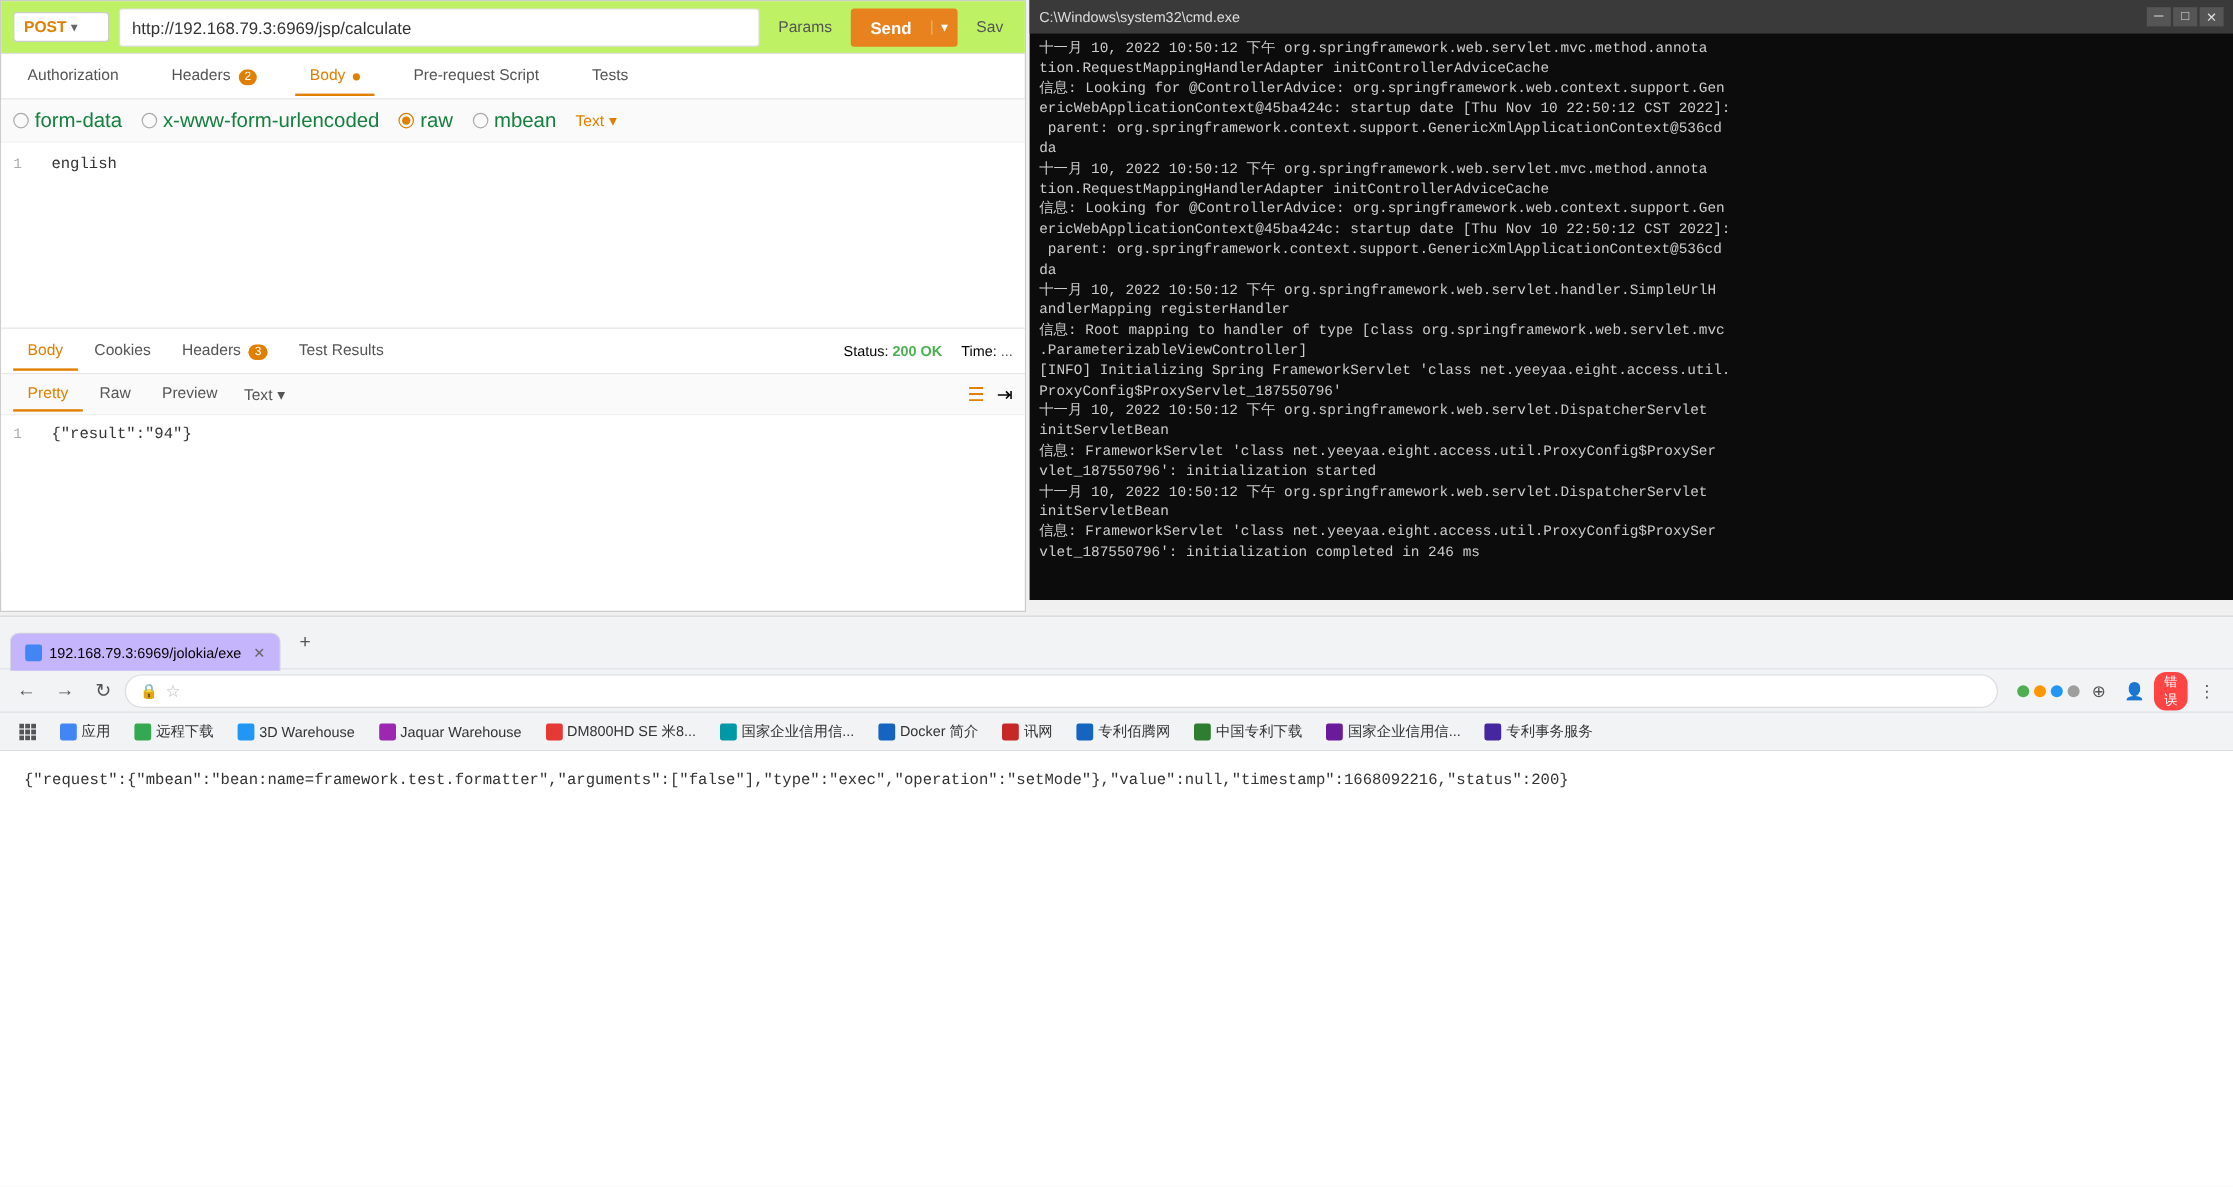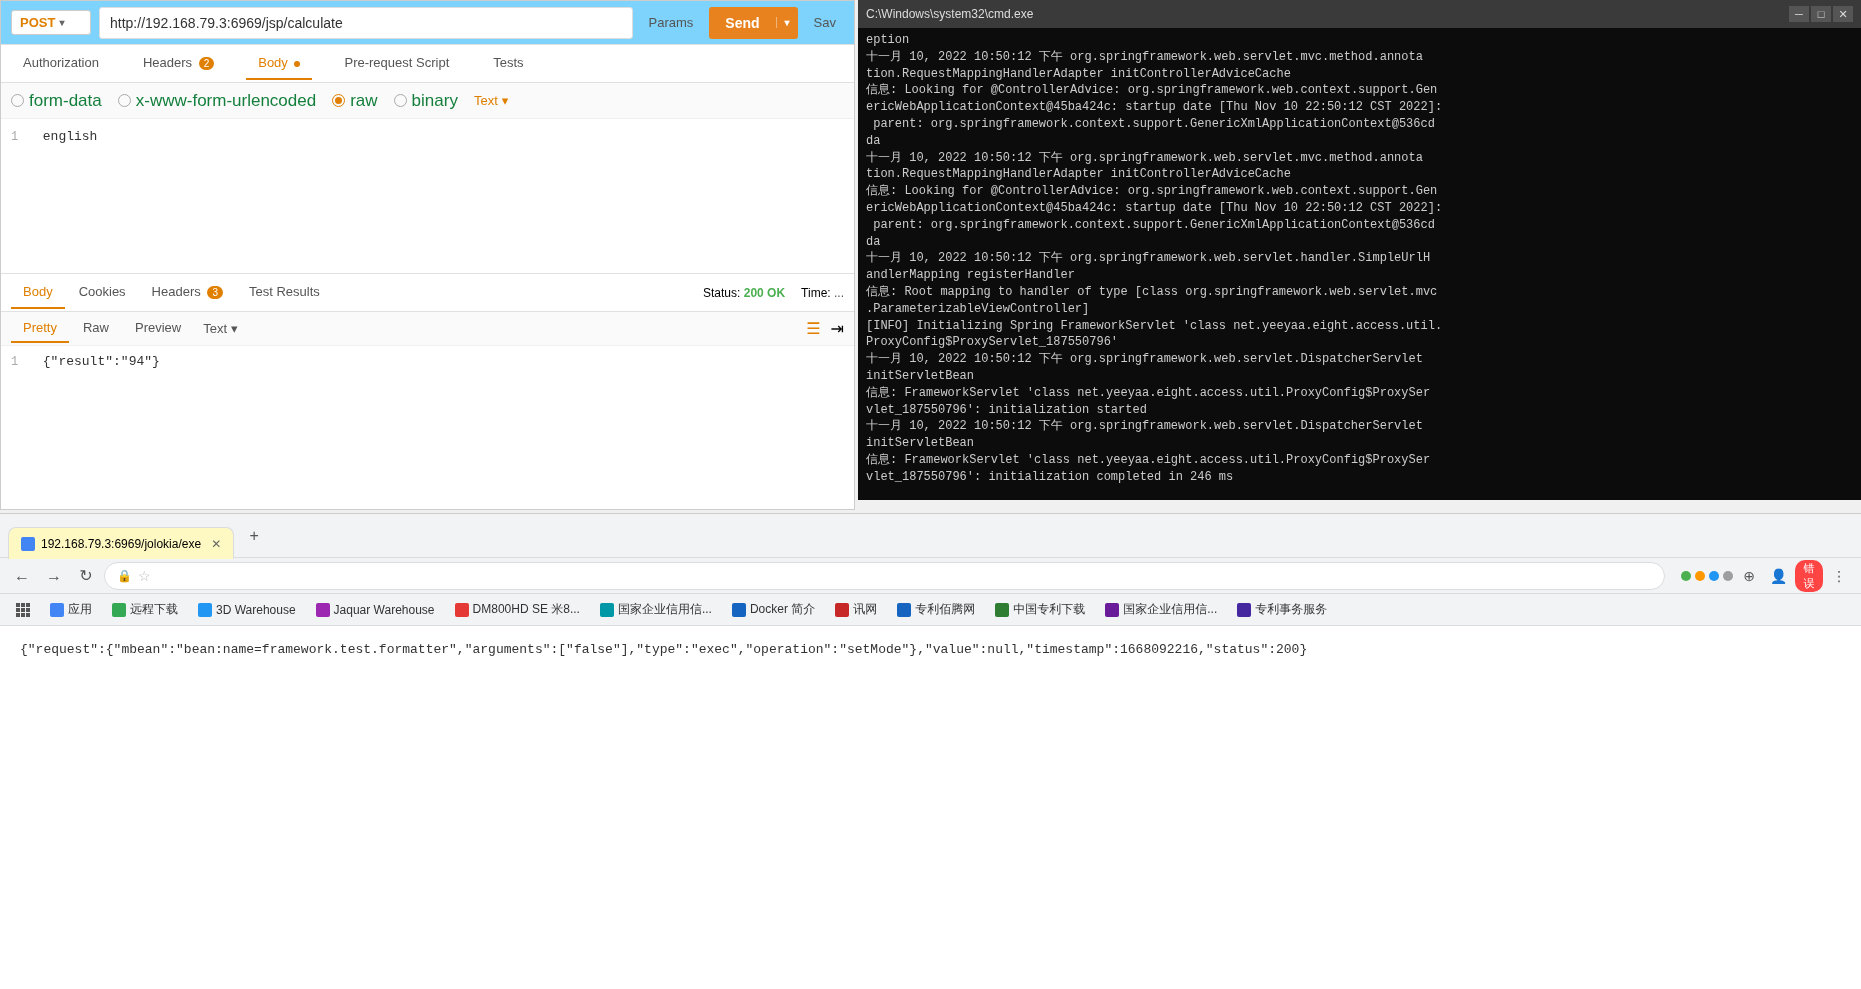--- a/index.html
+++ b/index.html
@@ -20,7 +20,7 @@
       display: flex;
       align-items: center;
       height: 44px;
-      background: #7dd3fc;
+      background: #bef264;
       border-bottom: 1px solid #e0e0e0;
       padding: 0 10px;
       gap: 8px;

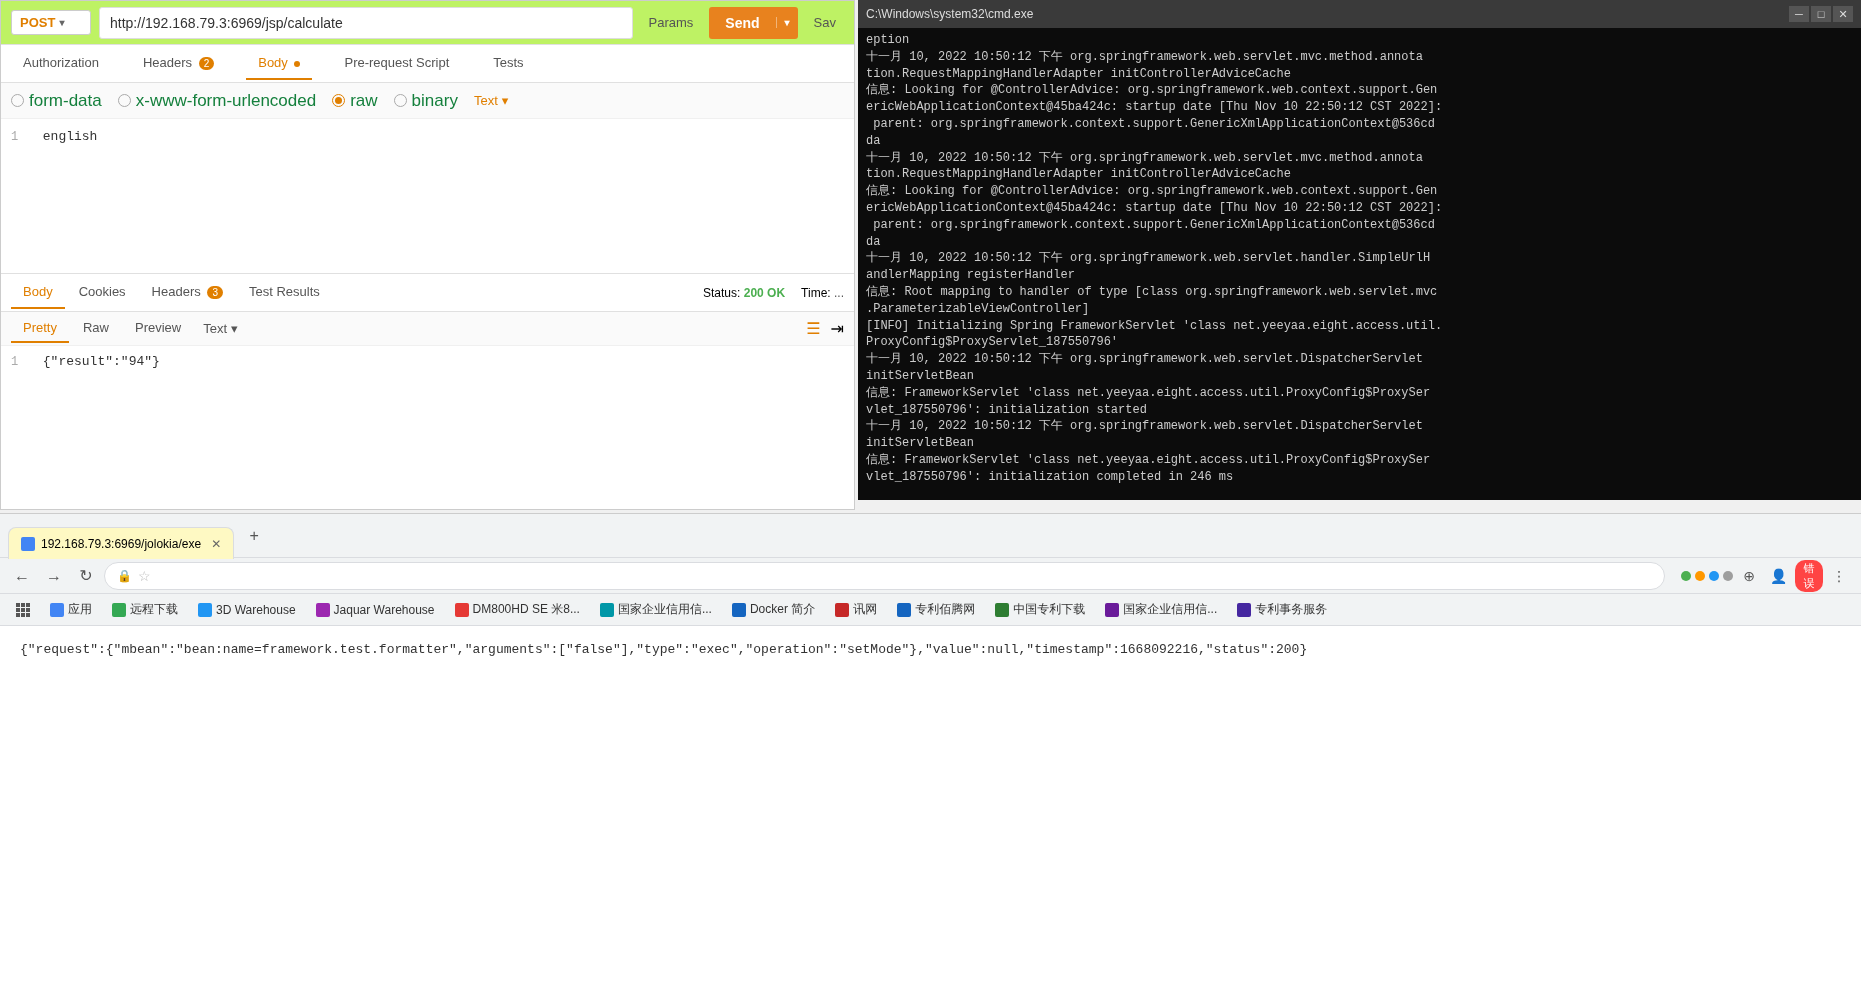--- a/index.html
+++ b/index.html
@@ -615,7 +615,6 @@
     </div>
   </div>
   <div class="cmd-content" id="cmd-lines-container">
-      <div class="cmd-line">eption</div>
       <div class="cmd-line">十一月 10, 2022 10:50:12 下午 org.springframework.web.servlet.mvc.method.annota</div>
       <div class="cmd-line">tion.RequestMappingHandlerAdapter initControllerAdviceCache</div>
       <div class="cmd-line">信息: Looking for @ControllerAdvice: org.springframework.web.context.support.Gen</div>

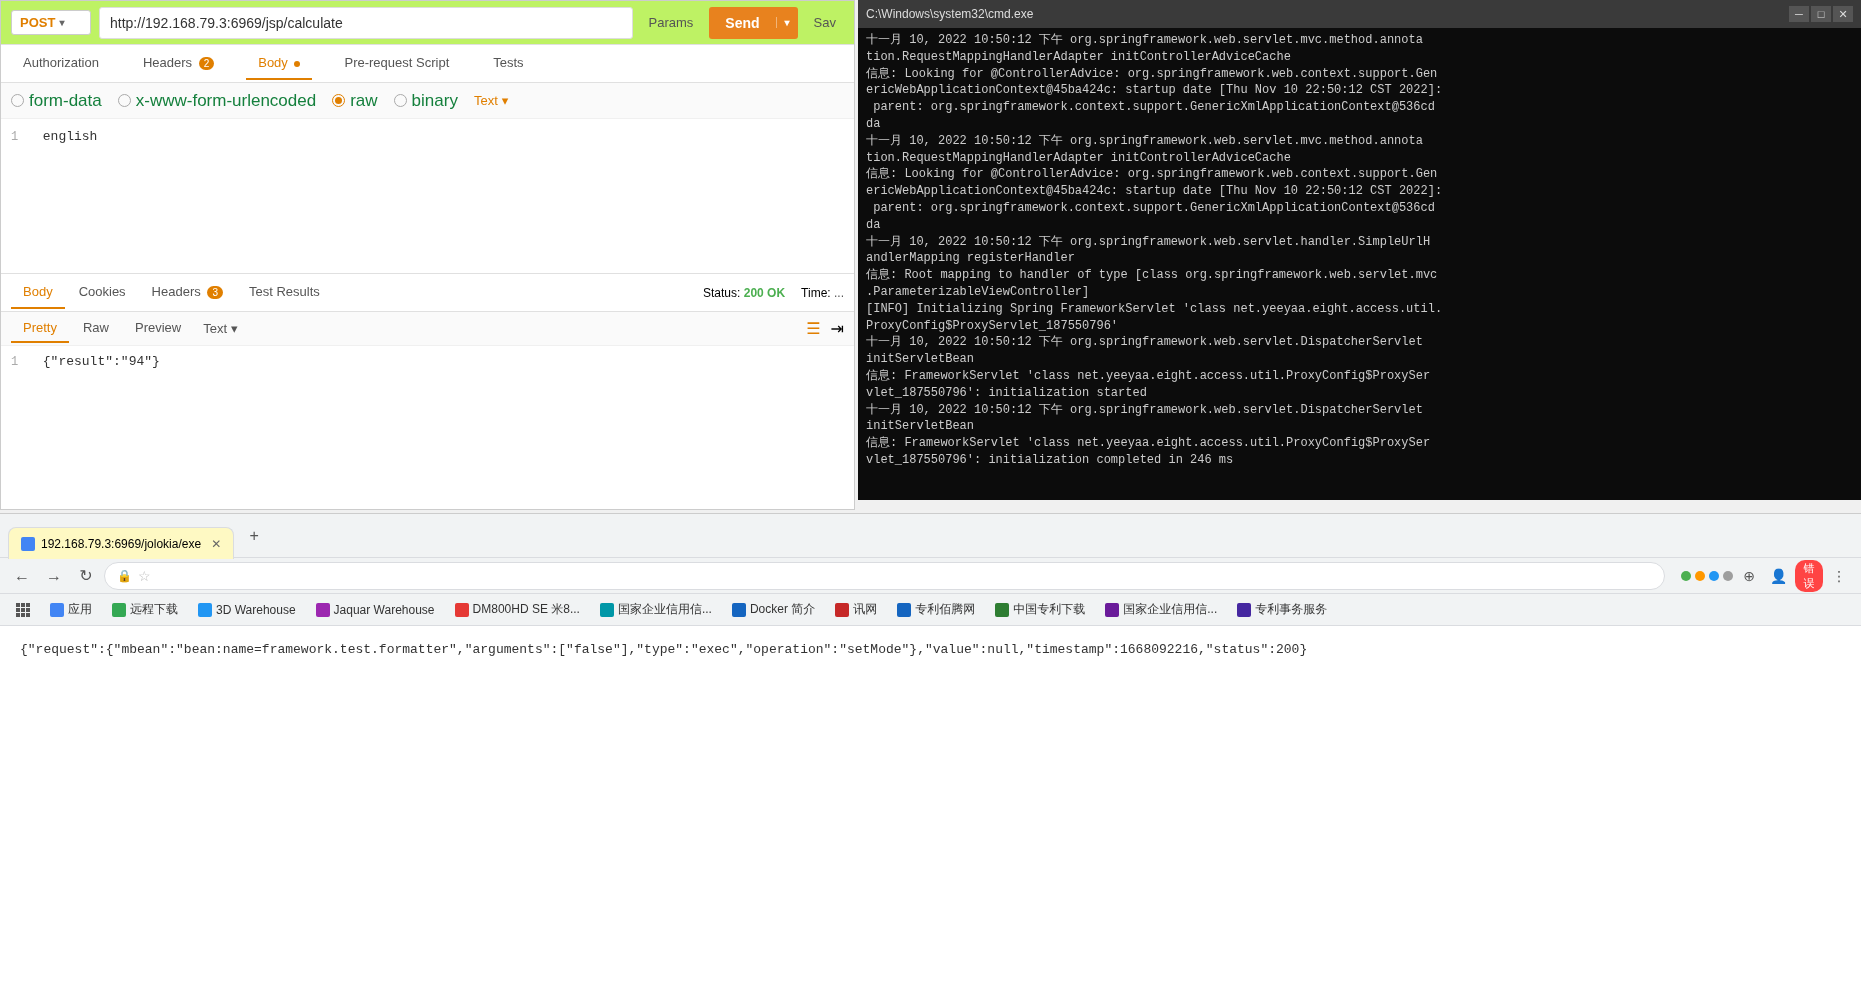--- a/index.html
+++ b/index.html
@@ -539,7 +539,7 @@
     </label>
     <label class="radio-option">
       <div class="radio-circle"></div>
-      <span>binary</span>
+      <span>mbean</span>
     </label>
     <div class="text-dropdown">
       <span>Text</span>

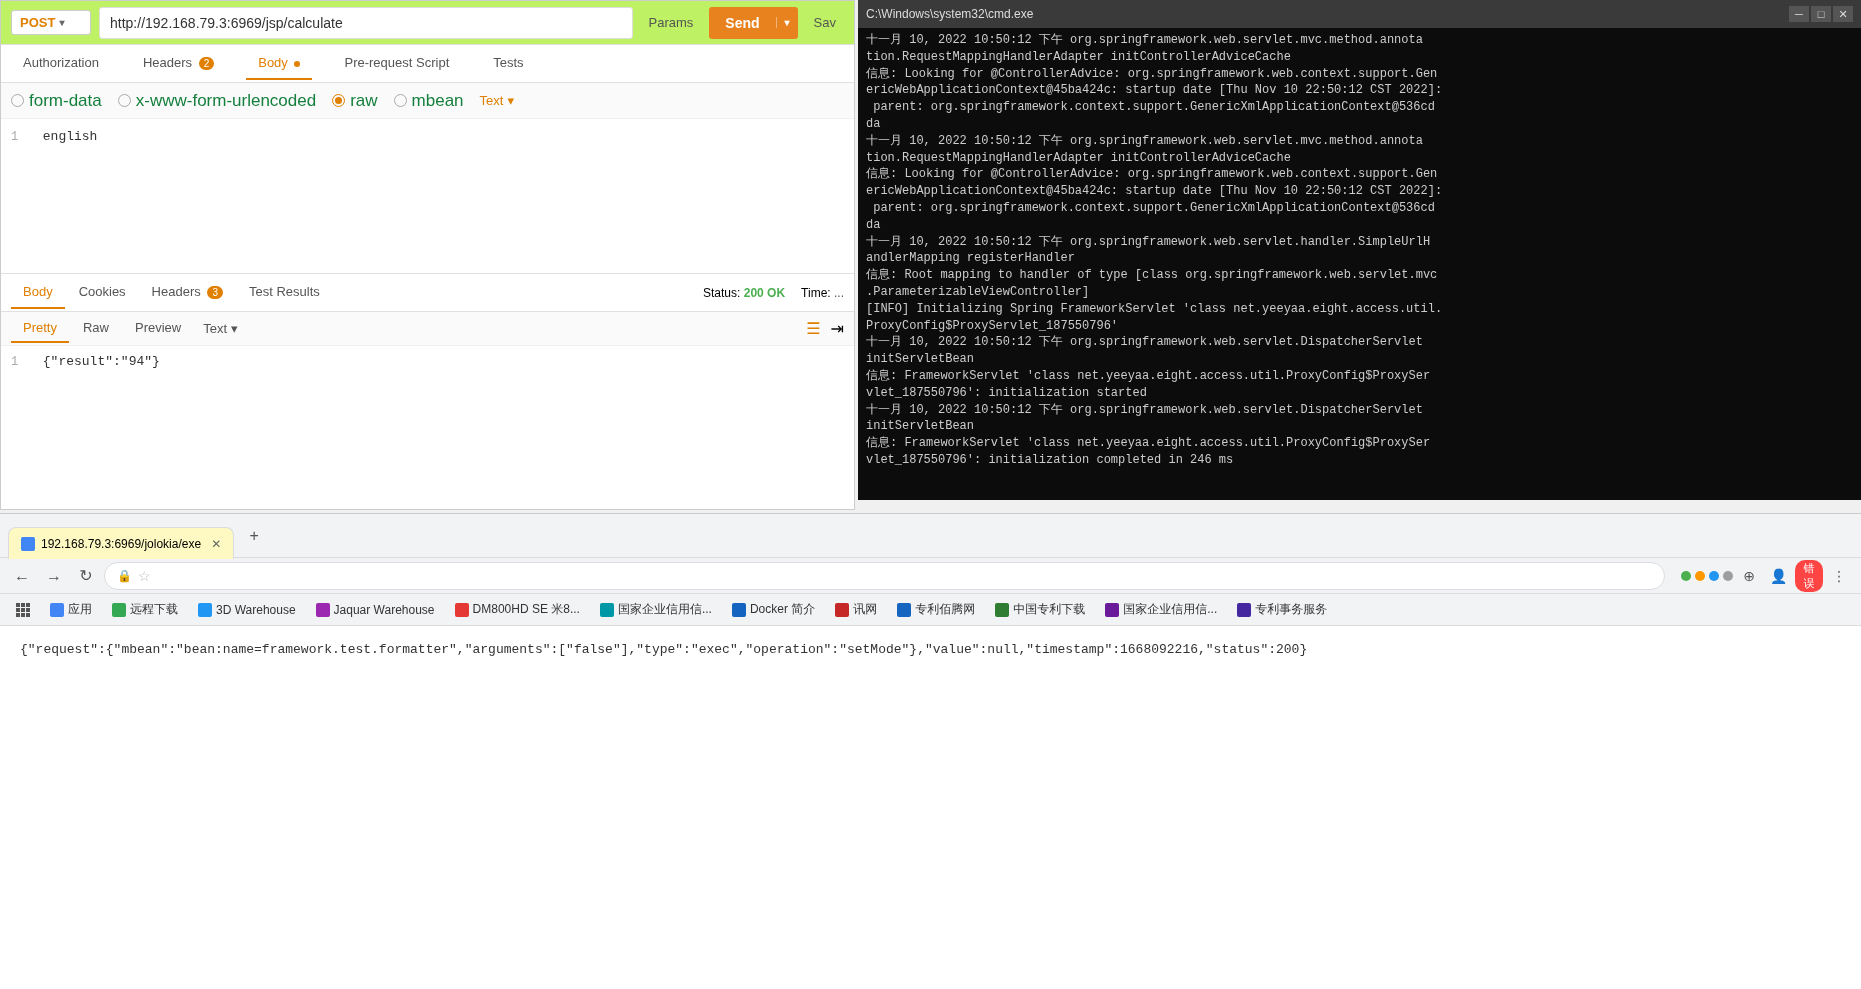--- a/index.html
+++ b/index.html
@@ -342,7 +342,7 @@
       display: flex;
       align-items: center;
       height: 32px;
-      background: #fef9c3;
+      background: #c4b5fd;
       border: 1px solid #dadce0;
       border-bottom: none;
       border-radius: 8px 8px 0 0;

